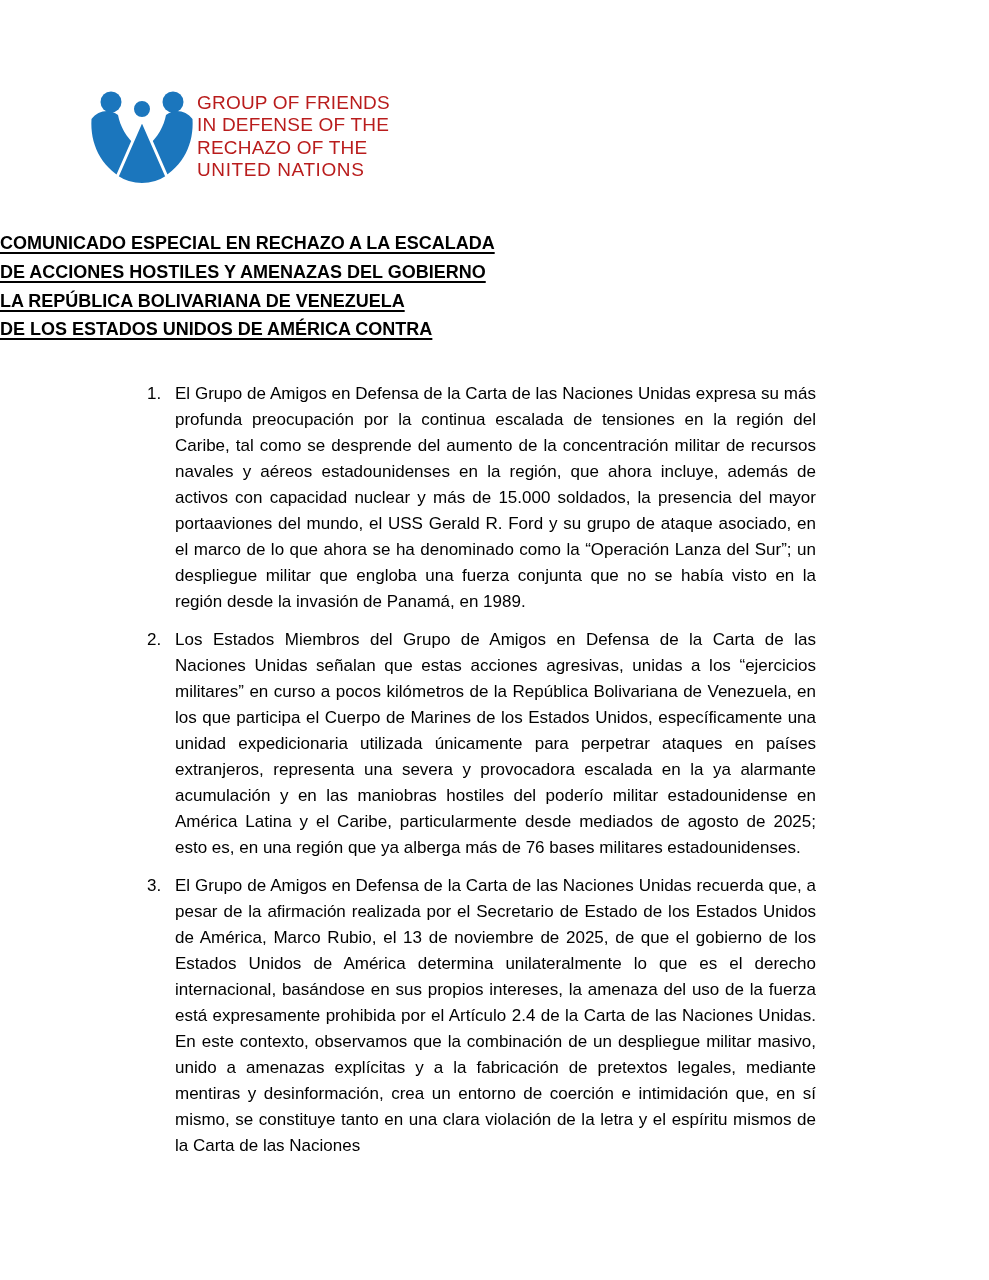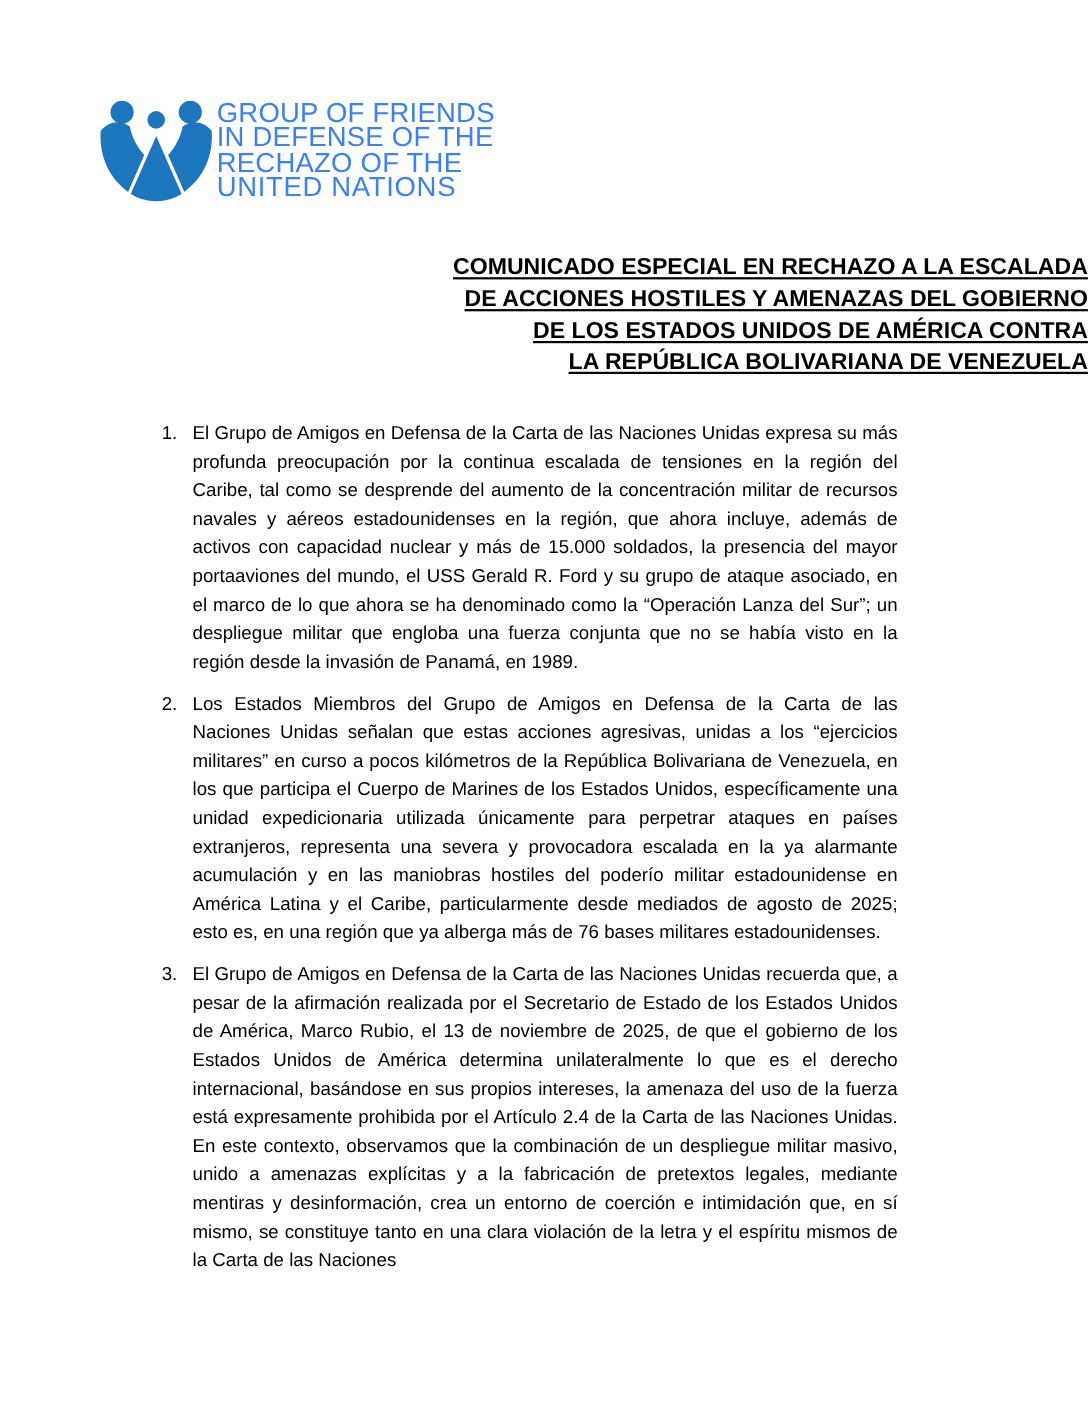--- a/index.html
+++ b/index.html
@@ -25,8 +25,8 @@
   .logo-text {
     margin-left: 3px;
     margin-top: 4px;
-    color: #3b82f6;
-    font-size: 25px;
+    color: #b91c1c;
+    font-size: 19px;
     line-height: 22.4px;
     letter-spacing: 0.2px;
     white-space: nowrap;

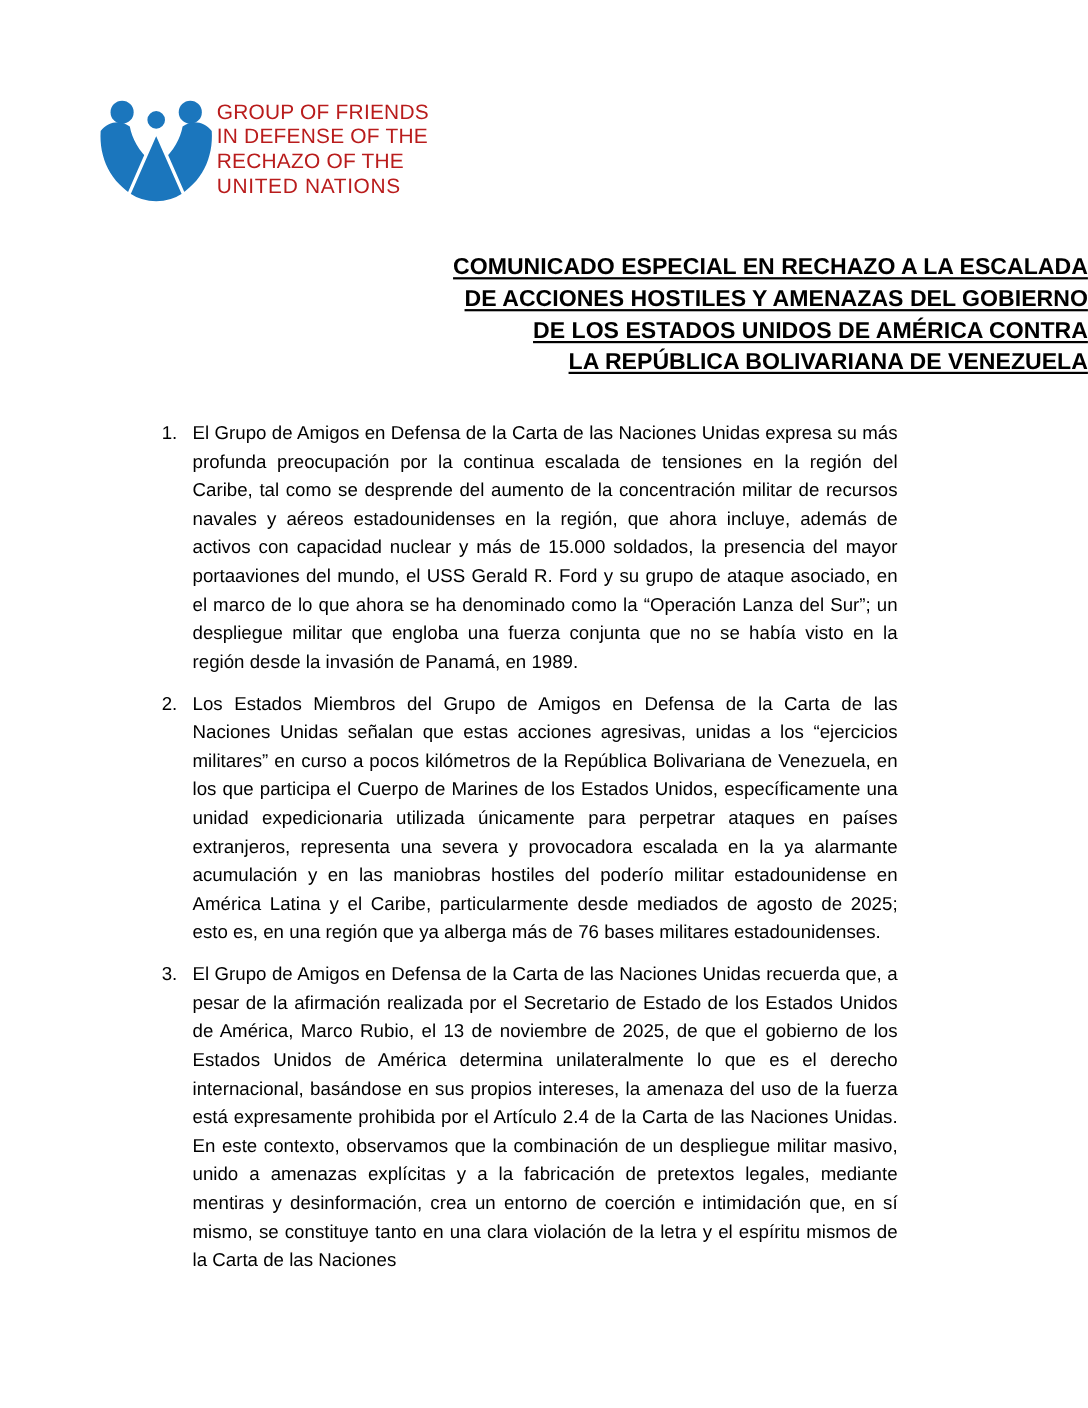--- a/index.html
+++ b/index.html
@@ -39,9 +39,9 @@
     left: 0;
     top: 229px;
     width: 100%;
-    text-align: right;
+    text-align: left;
     font-weight: bold;
-    font-size: 21px;
+    font-size: 18px;
     line-height: 28.8px;
   }
   .doc-title .title-line {

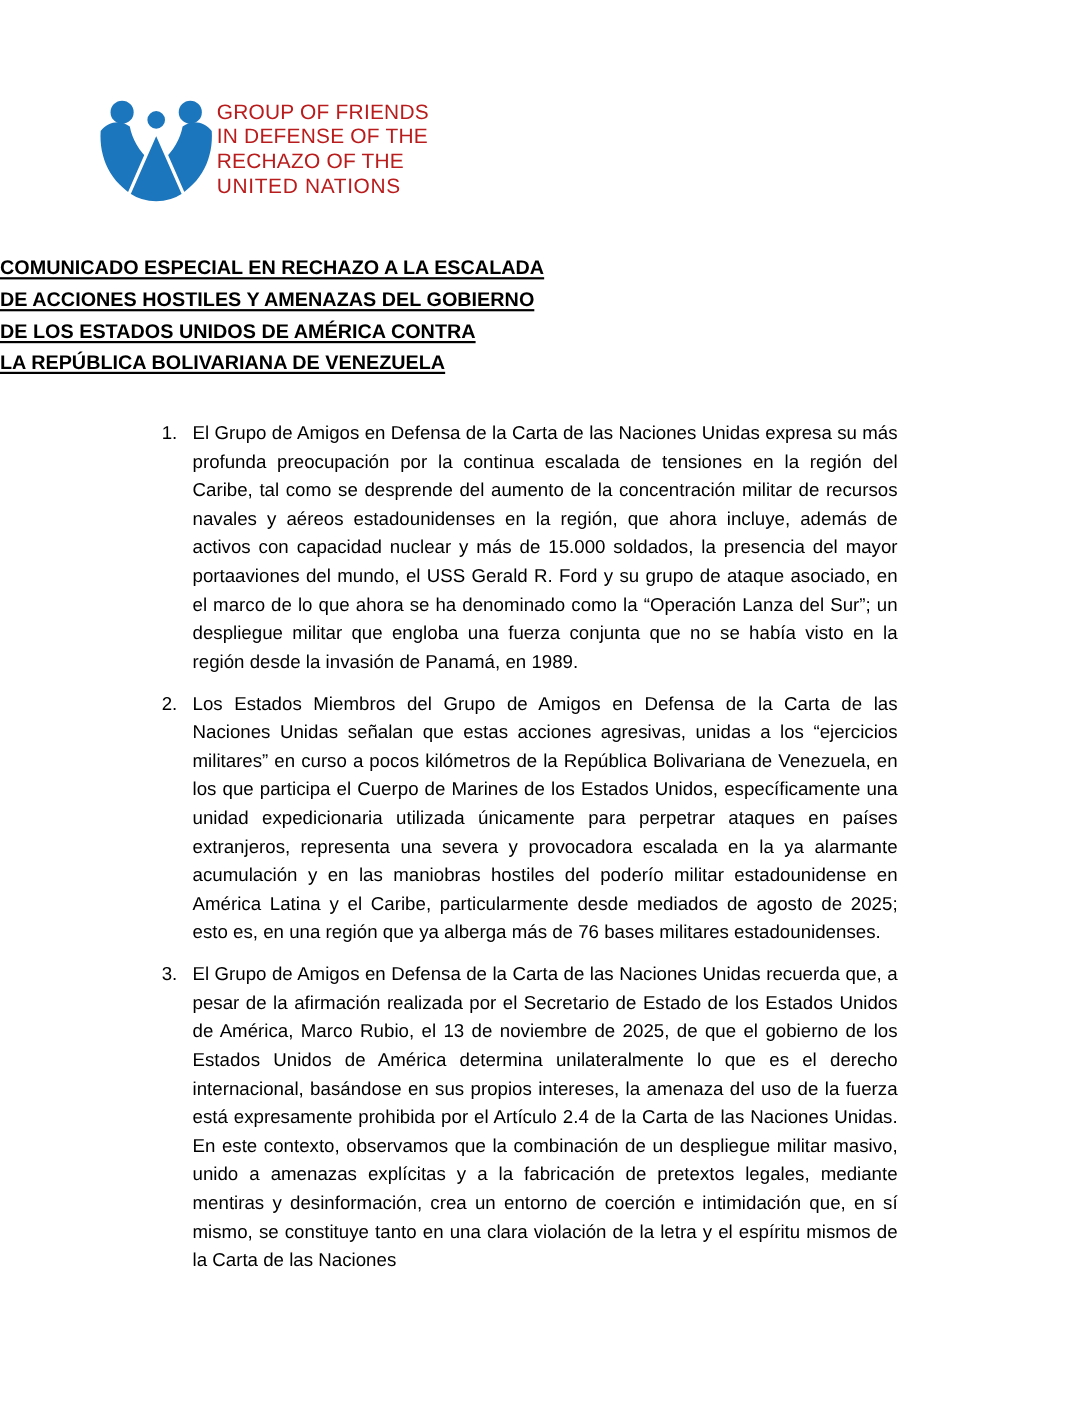--- a/index.html
+++ b/index.html
@@ -101,8 +101,8 @@
   <div class="doc-title">
     <div><span class="title-line">COMUNICADO ESPECIAL EN RECHAZO A LA ESCALADA</span></div>
     <div><span class="title-line">DE ACCIONES HOSTILES Y AMENAZAS DEL GOBIERNO</span></div>
+    <div><span class="title-line">LA REPÚBLICA BOLIVARIANA DE VENEZUELA</span></div>
     <div><span class="title-line">DE LOS ESTADOS UNIDOS DE AMÉRICA CONTRA</span></div>
-    <div><span class="title-line">LA REPÚBLICA BOLIVARIANA DE VENEZUELA</span></div>
   </div>
 
   <div class="content">

